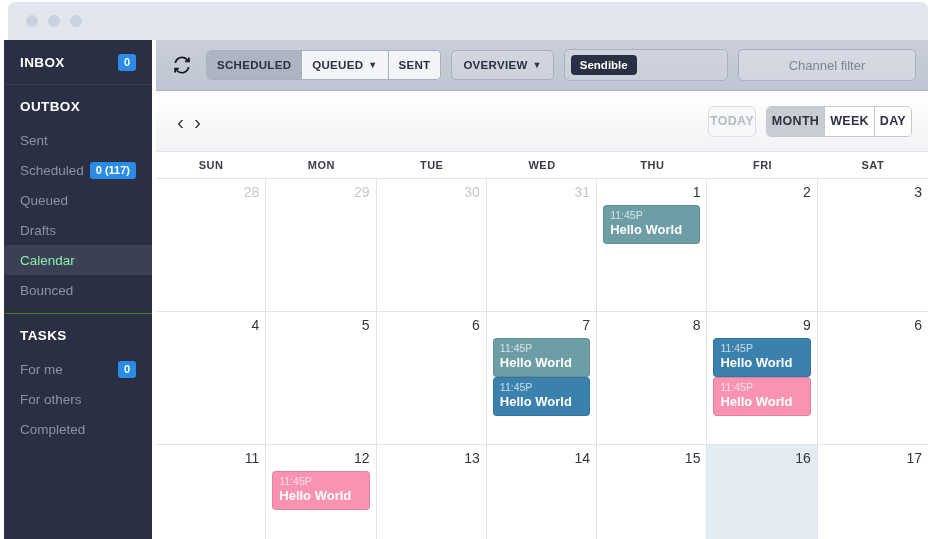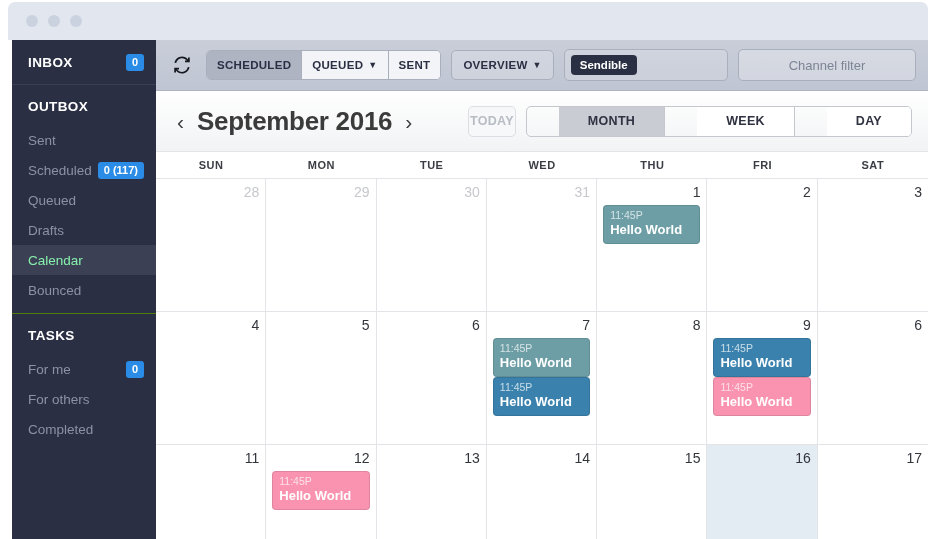--- a/index.html
+++ b/index.html
@@ -27,7 +27,7 @@
 
   
   .sidebar {
-    position: absolute; left: 12px; top: 40px;
+    position: absolute; left: 4px; top: 40px;
     width: 148px; height: 499px;
     background: #2b2f43;
     color: #9ba0b0;

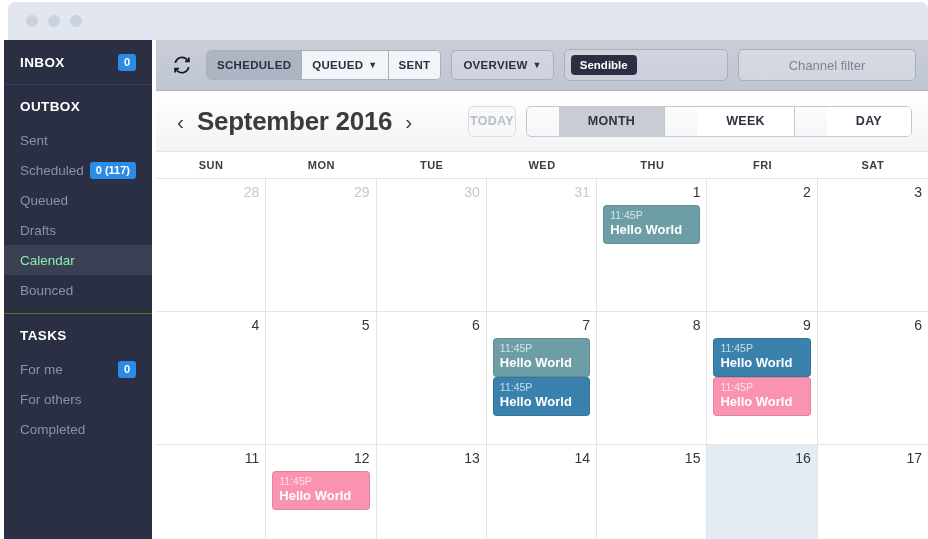--- a/index.html
+++ b/index.html
@@ -285,7 +285,6 @@
 
     <div class="cal-head">
       <span class="nav-arrow">‹</span>
-      <h1 class="month-title">September 2016</h1>
       <span class="nav-arrow">›</span>
       <div class="head-spacer"></div>
       <div class="today-btn">TODAY</div>

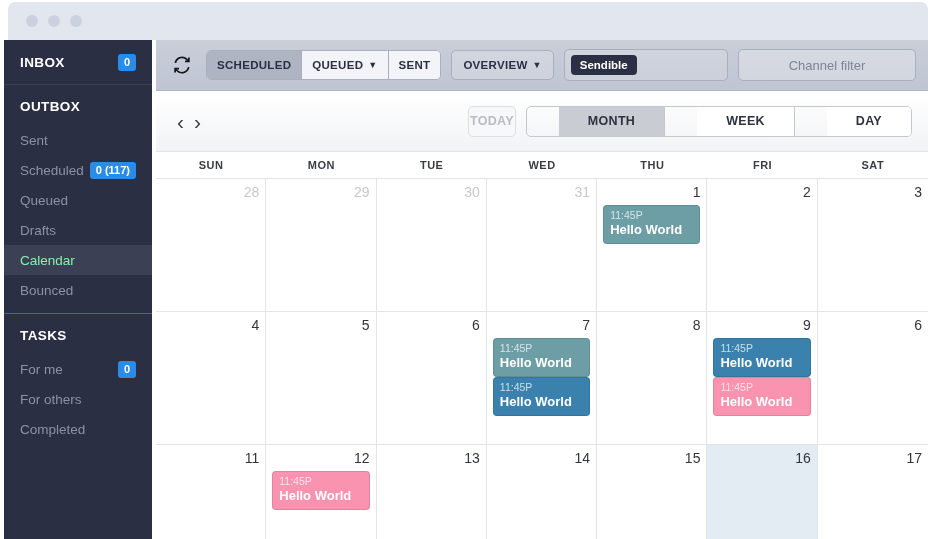--- a/index.html
+++ b/index.html
@@ -142,9 +142,9 @@
     border: 1px solid #c4c7ce; border-radius: 5px; overflow: hidden;
   }
   .view-group .vbtn {
-    display: flex; align-items: center; padding: 0 29px;
+    display: flex; align-items: center; padding: 0 5px;
     font-size: 12.5px; font-weight: bold; color: #2f3240; letter-spacing:.3px;
-    background: #ffffff; border-right: 1px solid #c4c7ce; margin-left: 32px;
+    background: #ffffff; border-right: 1px solid #c4c7ce;
   }
   .view-group .vbtn:last-child { border-right: none; }
   .view-group .vbtn.sel { background: #c9ccd3; }

